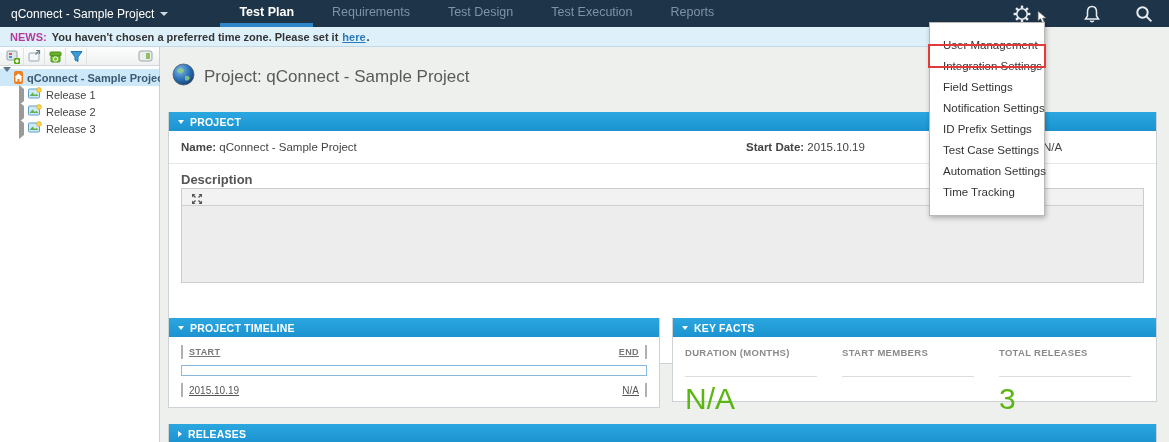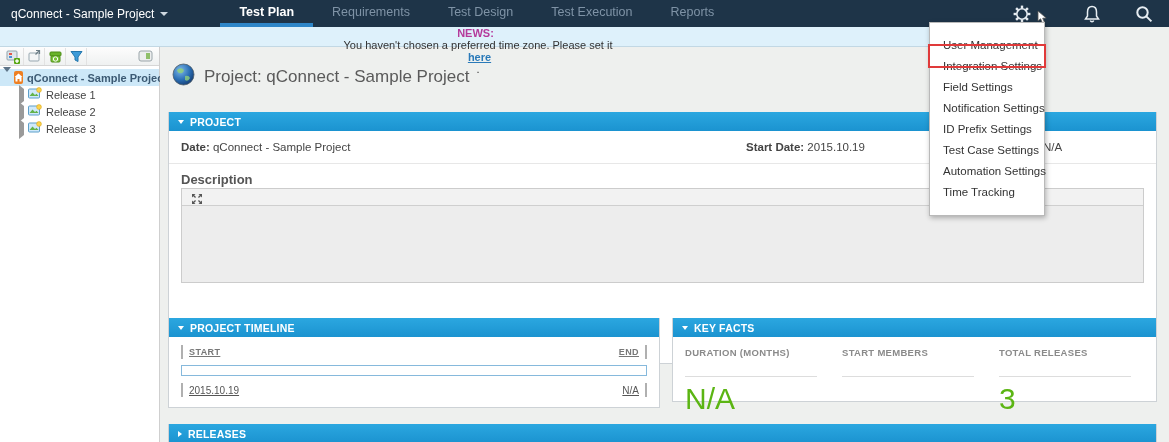--- a/index.html
+++ b/index.html
@@ -20,7 +20,7 @@
   .mouse-cursor { position:absolute; left:1036px; top:10px; }
 
   
-  .newsbar { position:absolute; left:0; top:27px; width:956px; height:20px; background:#def1fb; border-bottom:1px solid #c2d8e4; display:flex; align-items:center; padding:0 10px; font-size:11px; z-index:5;flex-direction:column; }
+  .newsbar { position:absolute; left:0; top:27px; width:956px; height:20px; background:#def1fb; border-bottom:1px solid #c2d8e4; display:flex; align-items:center; padding:0 10px; font-size:11px; z-index:5; }
   .news-tag { color:#b53a9b; font-weight:bold; margin-right:5px; }
   .news-text { color:#333; font-weight:normal; }
   .news-link { color:#2a7ab9; text-decoration:underline; font-weight:bold; margin:0 1px 0 4px; cursor:pointer; }

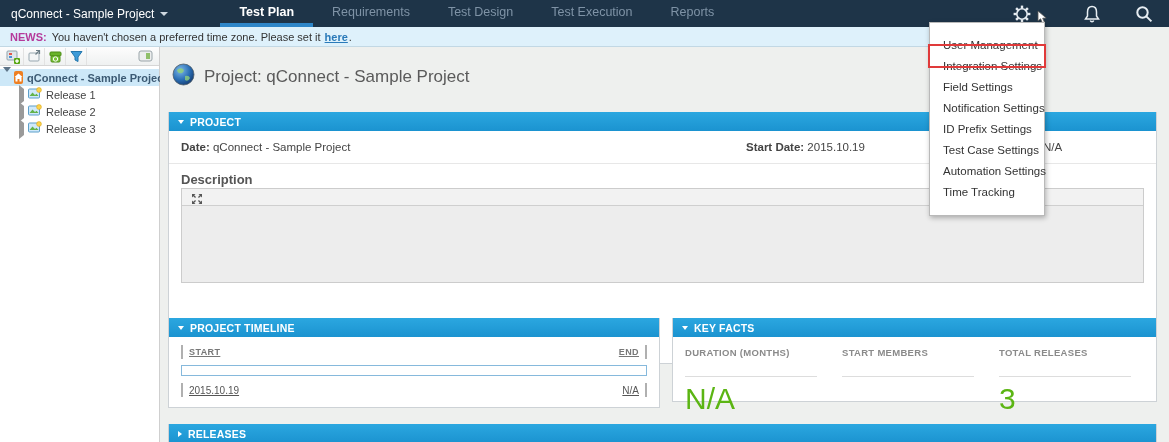--- a/index.html
+++ b/index.html
@@ -22,7 +22,7 @@
   
   .newsbar { position:absolute; left:0; top:27px; width:956px; height:20px; background:#def1fb; border-bottom:1px solid #c2d8e4; display:flex; align-items:center; padding:0 10px; font-size:11px; z-index:5; }
   .news-tag { color:#b53a9b; font-weight:bold; margin-right:5px; }
-  .news-text { color:#333; font-weight:normal; }
+  .news-text { color:#333; font-weight:bold; }
   .news-link { color:#2a7ab9; text-decoration:underline; font-weight:bold; margin:0 1px 0 4px; cursor:pointer; }
   .news-close { position:absolute; right:10px; top:3px; width:13px; height:13px; border-radius:50%; background:#4a4a4a; color:#fff; font-size:9px; line-height:13px; text-align:center; cursor:pointer; }
 

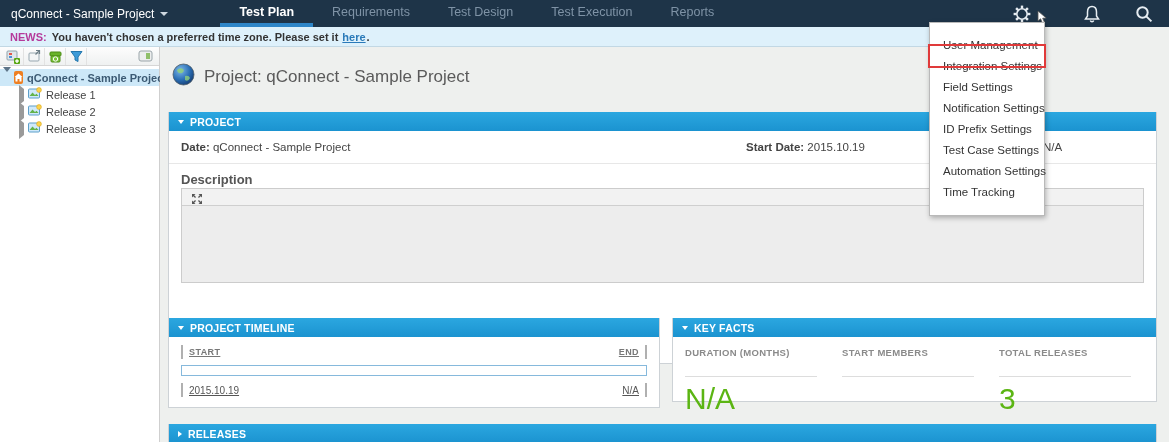--- a/index.html
+++ b/index.html
@@ -264,7 +264,7 @@
       <span>PROJECT</span>
     </div>
     <div class="fields-row">
-      <span class="f f-name"><b>Date:</b> <span>qConnect - Sample Project</span></span>
+      <span class="f f-name"><b>Name:</b> <span>qConnect - Sample Project</span></span>
       <span class="f f-start"><b>Start Date:</b> <span>2015.10.19</span></span>
       <span class="f f-end"><b>End Date:</b> <span>N/A</span></span>
     </div>

